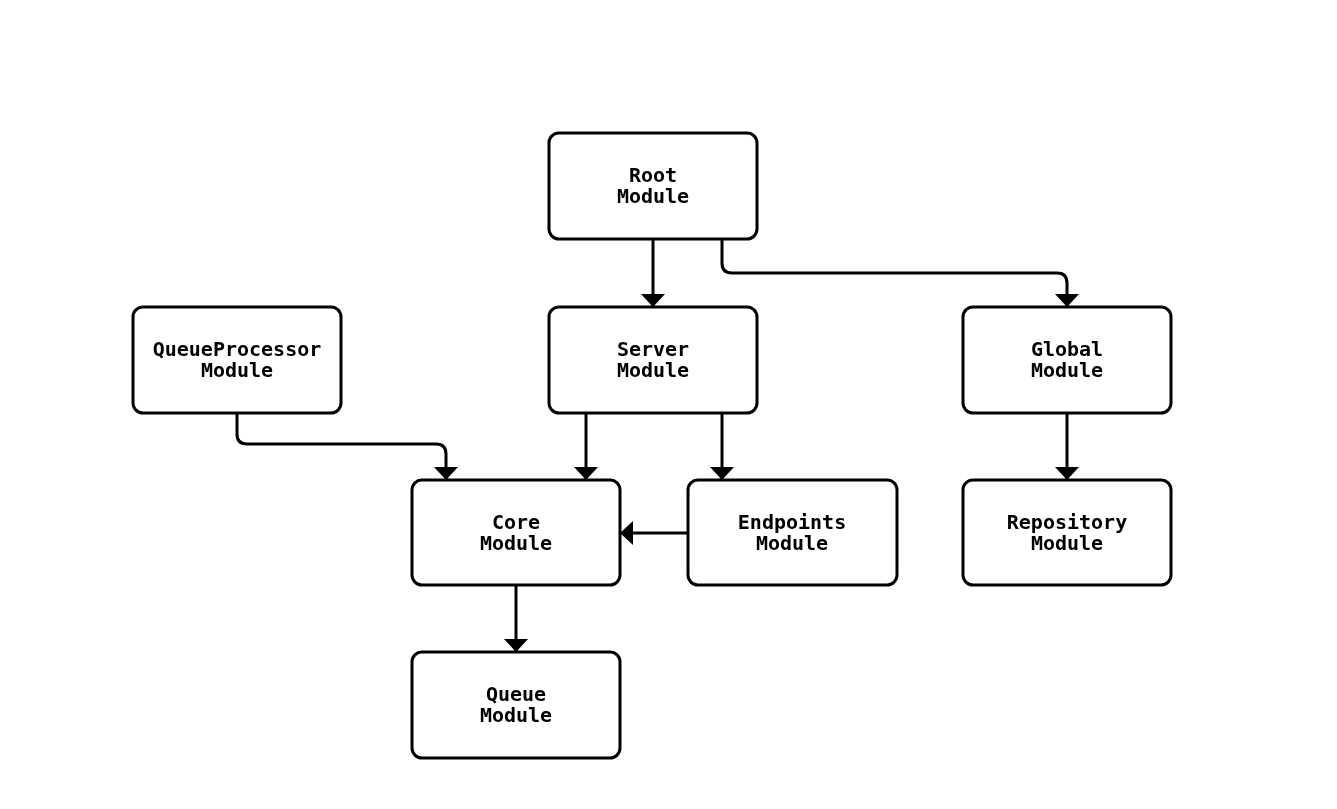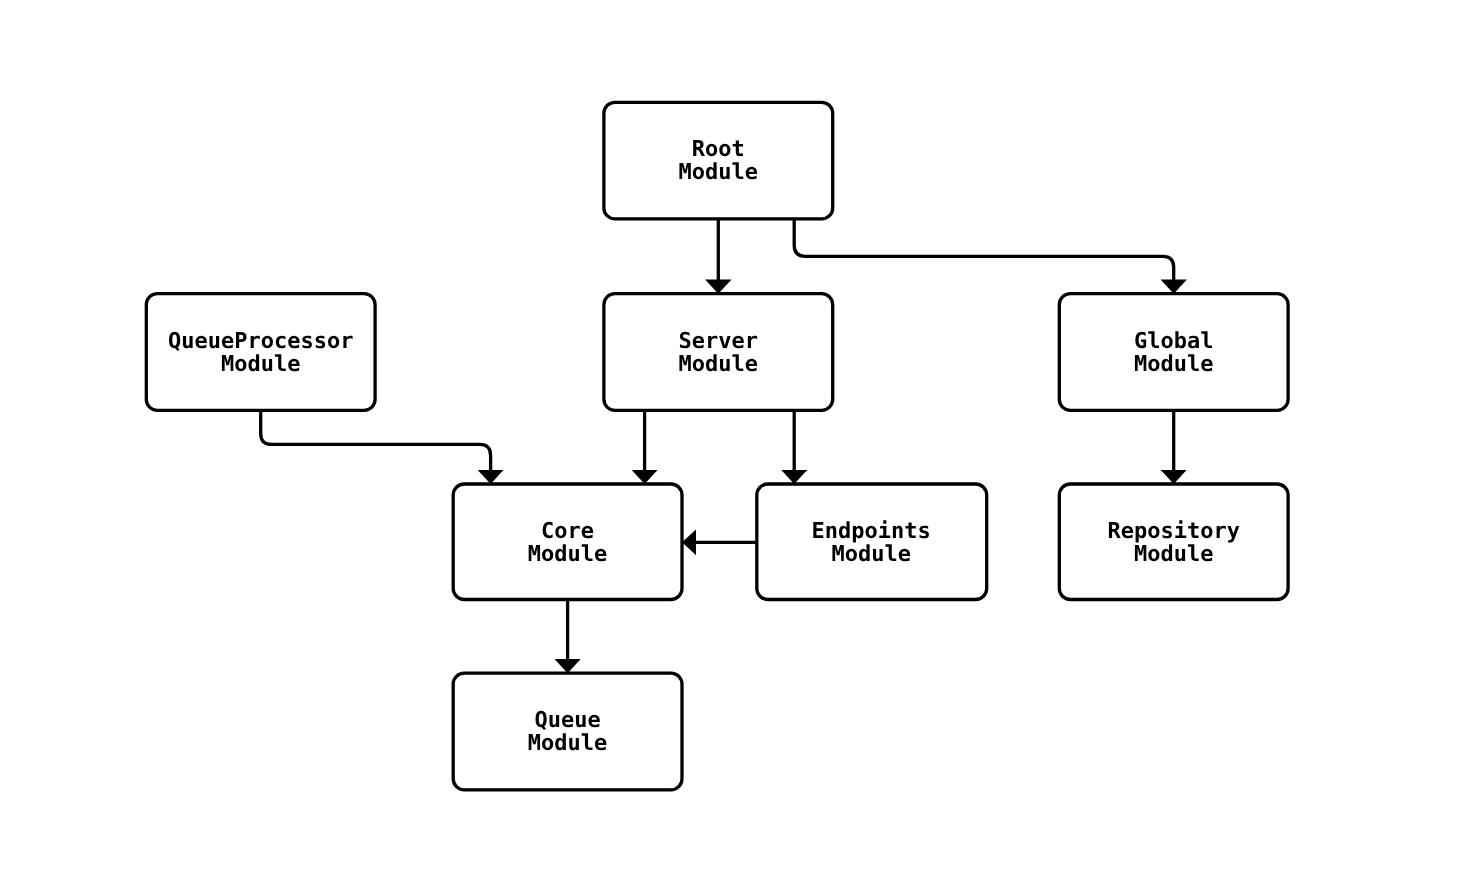--- a/index.html
+++ b/index.html
@@ -20,6 +20,7 @@
     position: relative;
     background: var(--bg);
     overflow: hidden;
+    margin-top: 40px;
   }
   svg.diagram {
     display: block;

